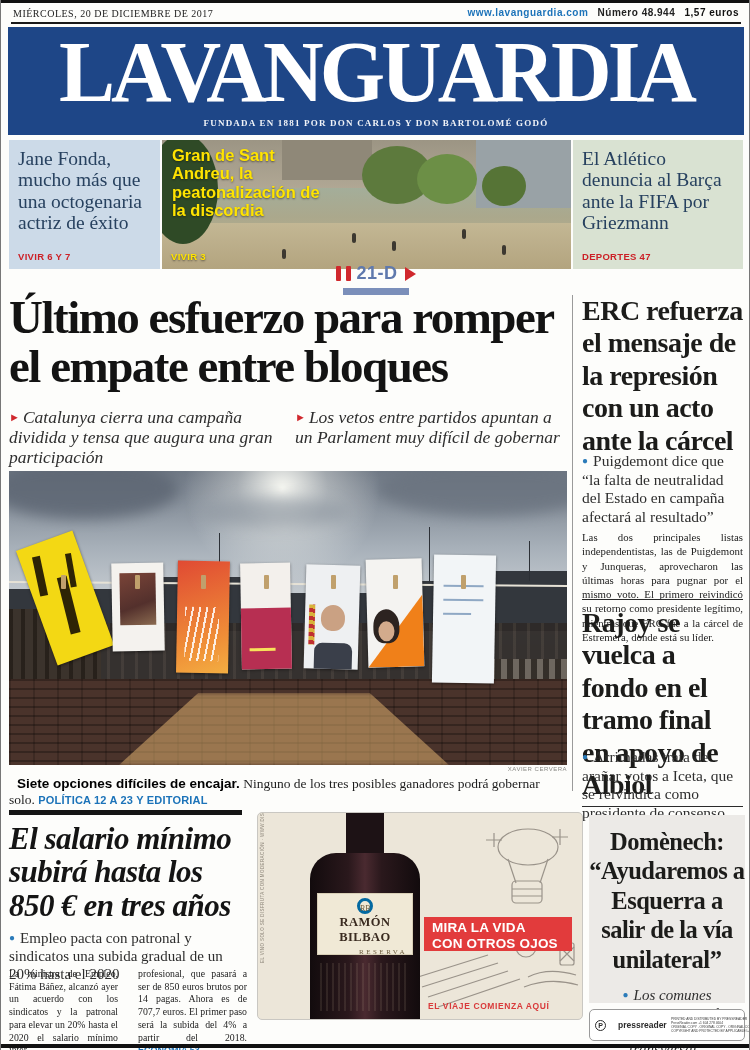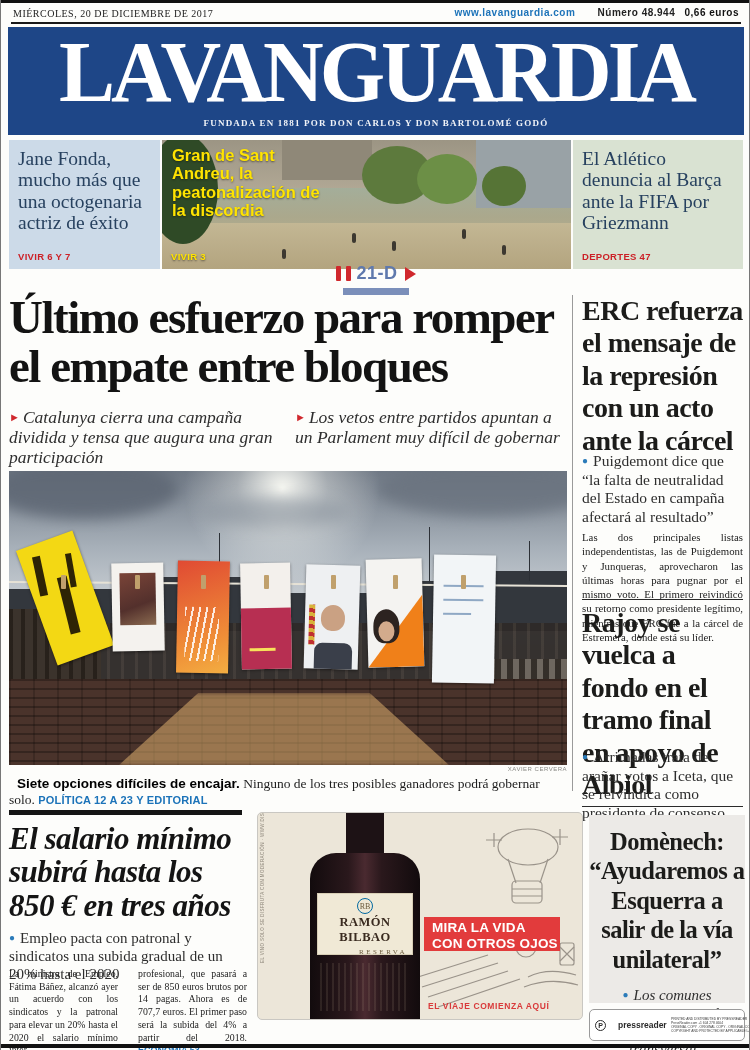--- a/index.html
+++ b/index.html
@@ -14,7 +14,7 @@
   .topbar .date { position:absolute; left:2px; top:2px; font-family:"Liberation Serif",serif; }
   .topbar .right { position:absolute; right:2px; top:1px; font-family:"Liberation Sans",sans-serif; font-weight:bold; font-size:10px; }
   .topbar .web { color:#1c73b9; }
-  .topbar .num { color:#222; margin-left:19px;text-align:right; }
+  .topbar .num { color:#222; margin-left:6px;text-align:right; }
   .topbar .price { color:#111; margin-left:6px; }
 
   

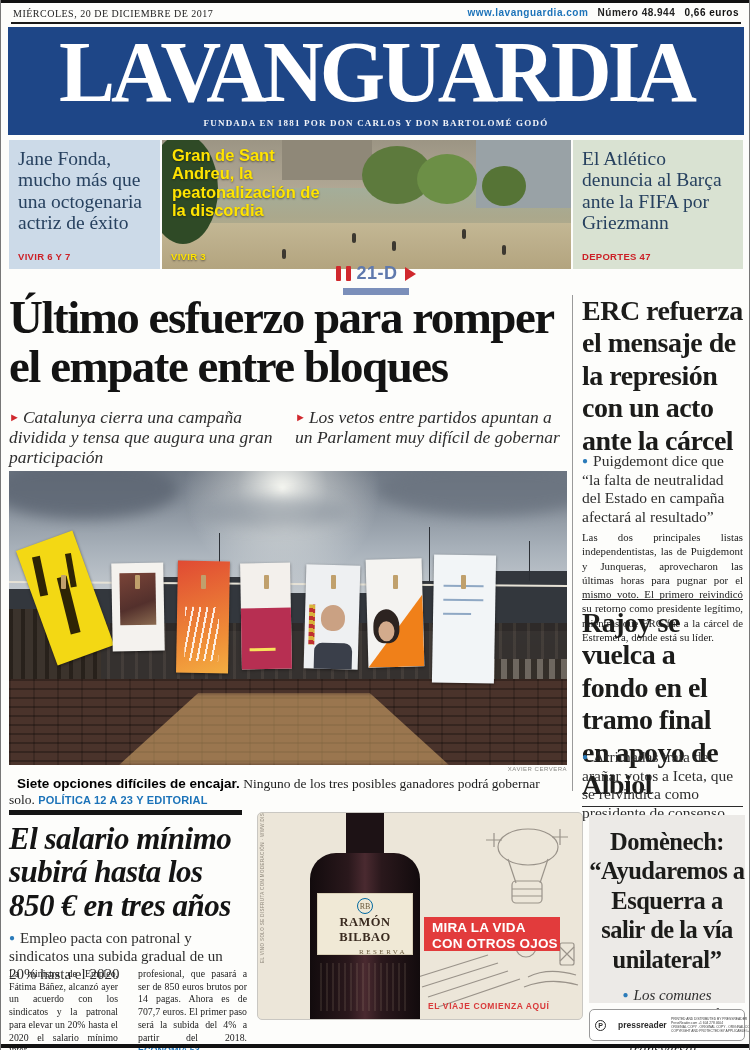--- a/index.html
+++ b/index.html
@@ -161,7 +161,7 @@
     <span class="right">
       <span class="web">www.lavanguardia.com</span>
       <span class="num">Número 48.944</span>
-      <span class="price">0,66 euros</span>
+      <span class="price">1,57 euros</span>
     </span>
   </div>
 

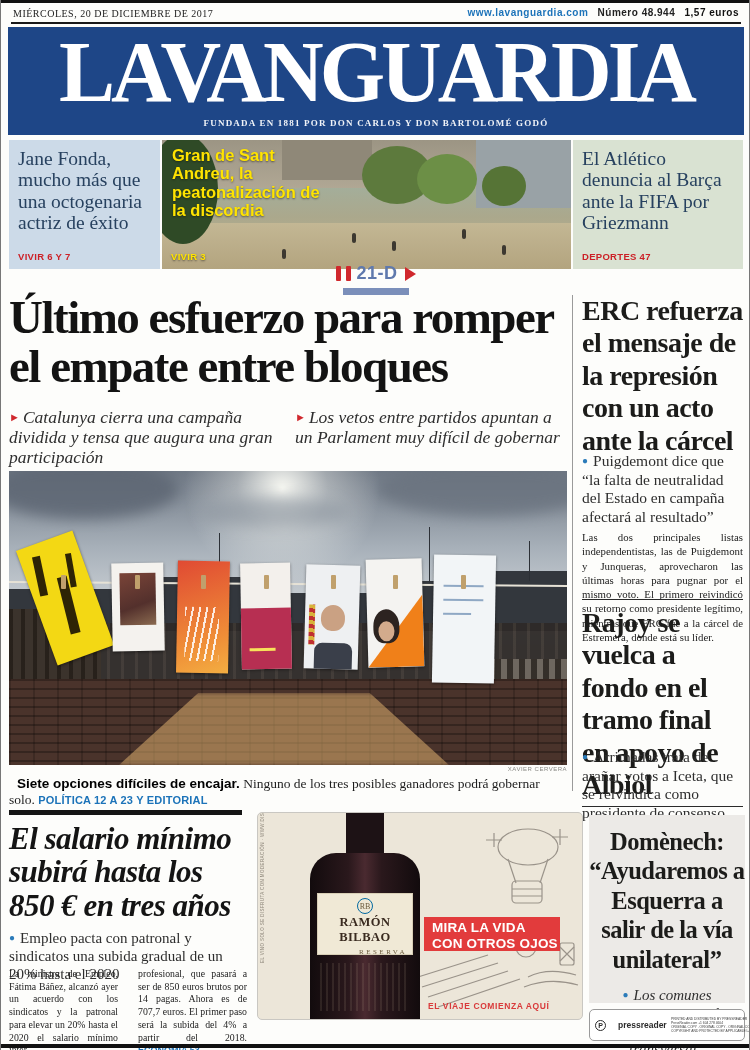--- a/index.html
+++ b/index.html
@@ -130,7 +130,7 @@
   .bottle .neck { position:absolute; left:36px; top:0; width:38px; height:58px; background:#1d1215; }
   .bottle .body { position:absolute; left:0; top:48px; width:110px; height:182px; background:linear-gradient(90deg,#120b0d 0%,#2a181c 35%,#4a2a30 50%,#2a181c 65%,#120b0d 100%); border-radius:26px 26px 0 0; }
   .bottle .label { position:absolute; left:7px; top:88px; width:96px; height:62px; background:#f0e9d6; border:1px solid #d8cfb6; text-align:center; }
-  .bottle .crest { width:16px; height:16px; border:1px solid #0369a1; border-radius:50%; margin:4px auto 1px auto; font-size:8px; color:#6b5b3d; line-height:15px; font-family:"Liberation Serif",serif; }
+  .bottle .crest { width:16px; height:16px; border:3px solid #0369a1; border-radius:50%; margin:4px auto 1px auto; font-size:8px; color:#6b5b3d; line-height:15px; font-family:"Liberation Serif",serif; }
   .bottle .brand { font-family:"Liberation Serif",serif; font-weight:bold; font-size:12.5px; color:#3a2b20; letter-spacing:.5px; }
   .bottle .sub { font-size:7px; letter-spacing:2.5px; color:#6b5b3d; margin-top:3px;margin-left:36px; }
   .bottle .etch { position:absolute; left:10px; top:158px; width:90px; height:48px; background:repeating-linear-gradient(90deg, rgba(200,180,150,.25) 0 2px, transparent 2px 6px); opacity:.5; }

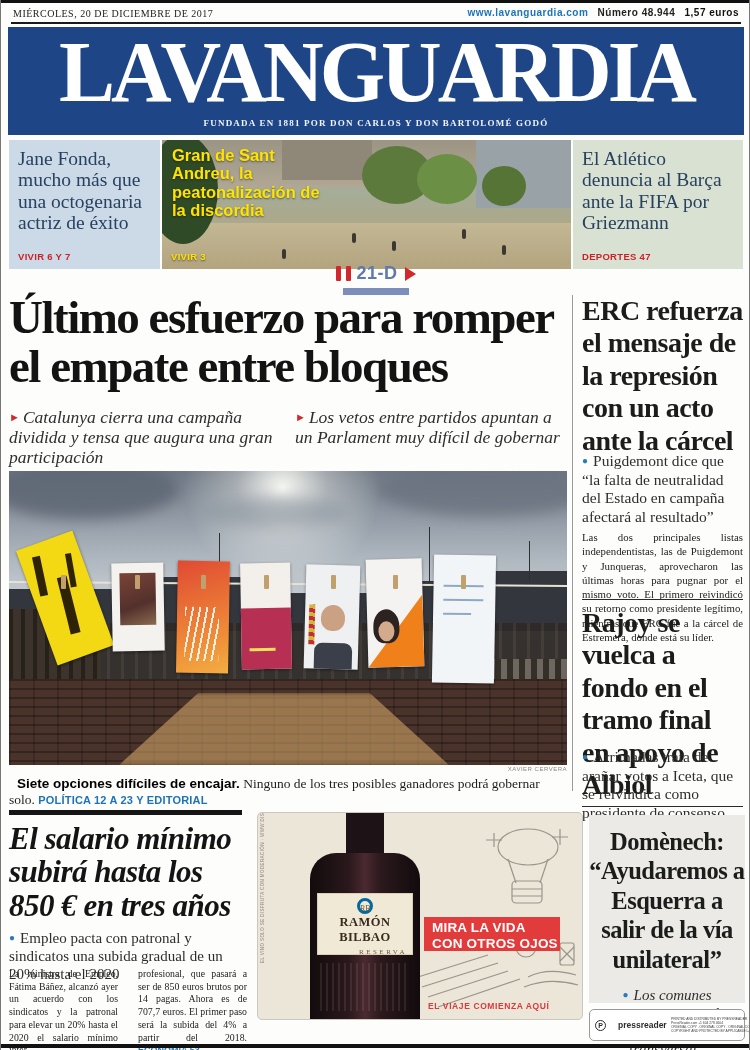--- a/index.html
+++ b/index.html
@@ -134,7 +134,7 @@
   .bottle .brand { font-family:"Liberation Serif",serif; font-weight:bold; font-size:12.5px; color:#3a2b20; letter-spacing:.5px; }
   .bottle .sub { font-size:7px; letter-spacing:2.5px; color:#6b5b3d; margin-top:3px;margin-left:36px; }
   .bottle .etch { position:absolute; left:10px; top:158px; width:90px; height:48px; background:repeating-linear-gradient(90deg, rgba(200,180,150,.25) 0 2px, transparent 2px 6px); opacity:.5; }
-  .ad .banner { position:absolute; left:166px; top:104px; width:136px; height:34px; background:#e23b3c; color:#fff; font-family:"Liberation Sans",sans-serif; font-weight:bold; font-size:13.5px; line-height:1.18; padding:3px 0 0 8px; letter-spacing:.2px; }
+  .ad .banner { position:absolute; left:166px; top:104px; width:148px; height:34px; background:#e23b3c; color:#fff; font-family:"Liberation Sans",sans-serif; font-weight:bold; font-size:13.5px; line-height:1.18; padding:3px 0 0 8px; letter-spacing:.2px; }
   .ad .tagline { position:absolute; left:170px; top:188px; font-family:"Liberation Sans",sans-serif; font-weight:bold; font-size:8.5px; color:#d93a3b; letter-spacing:.6px; }
   .ad svg.sketch { position:absolute; left:150px; top:4px; }
 

